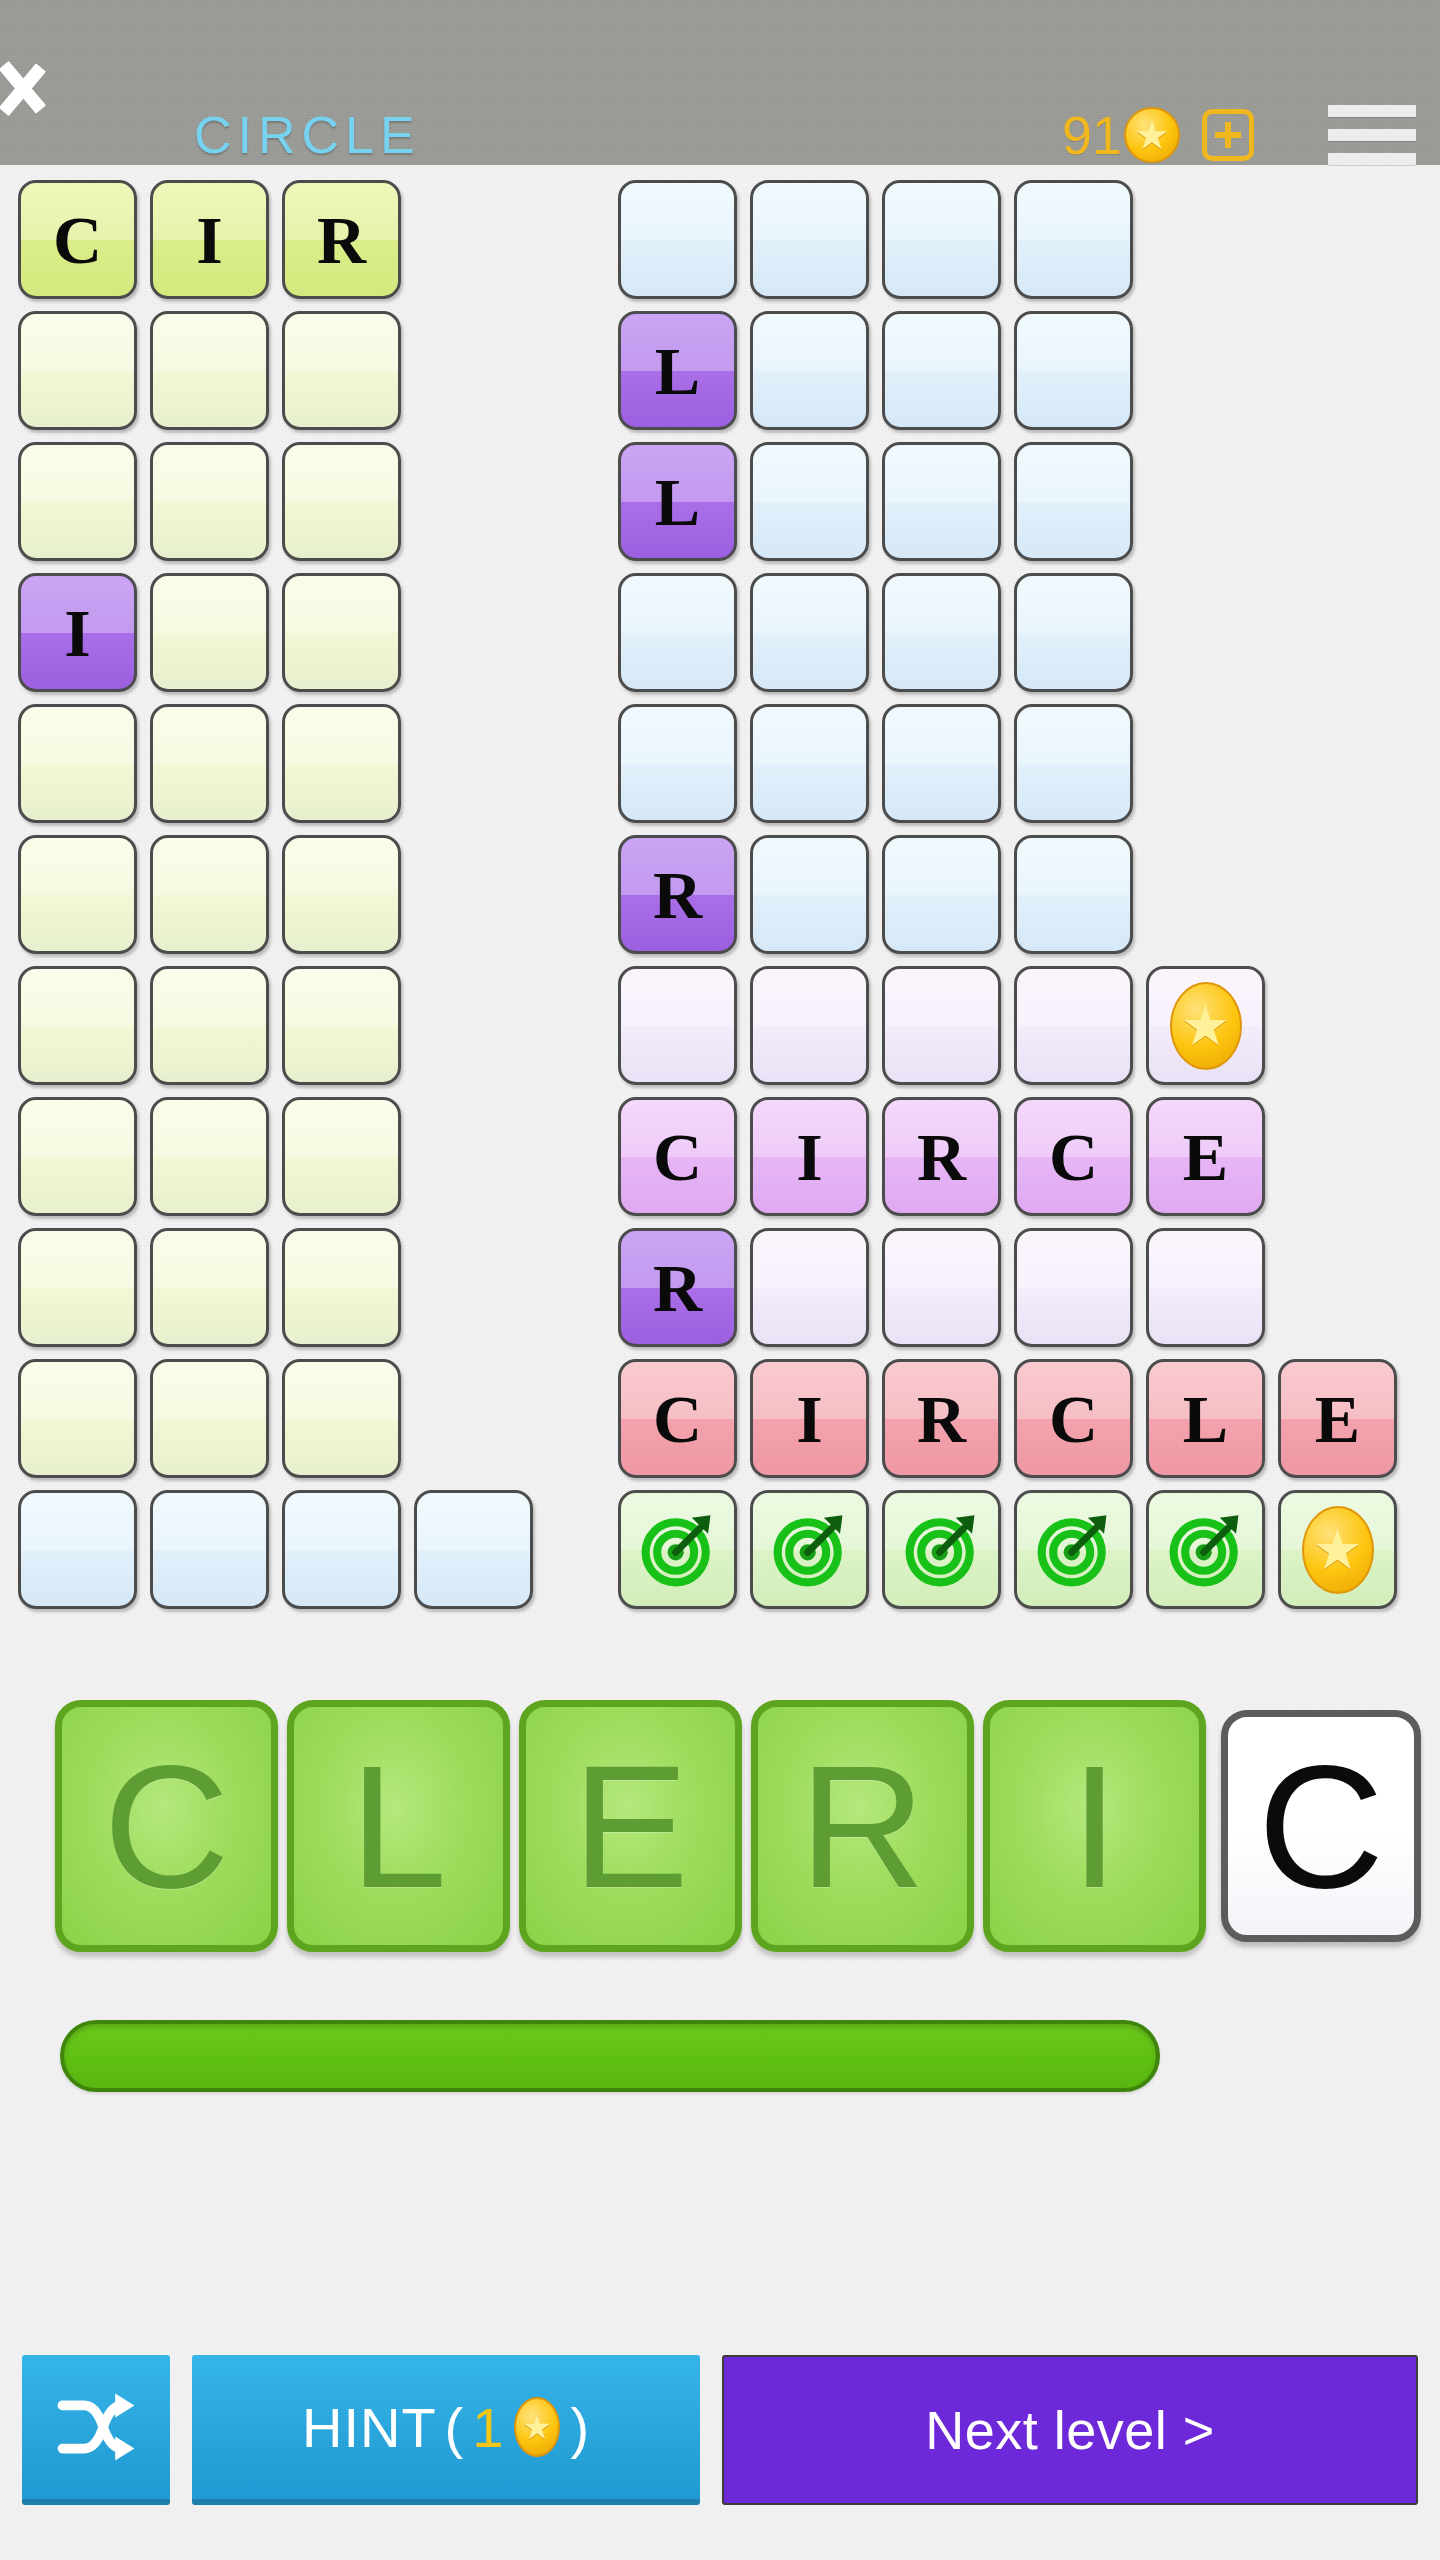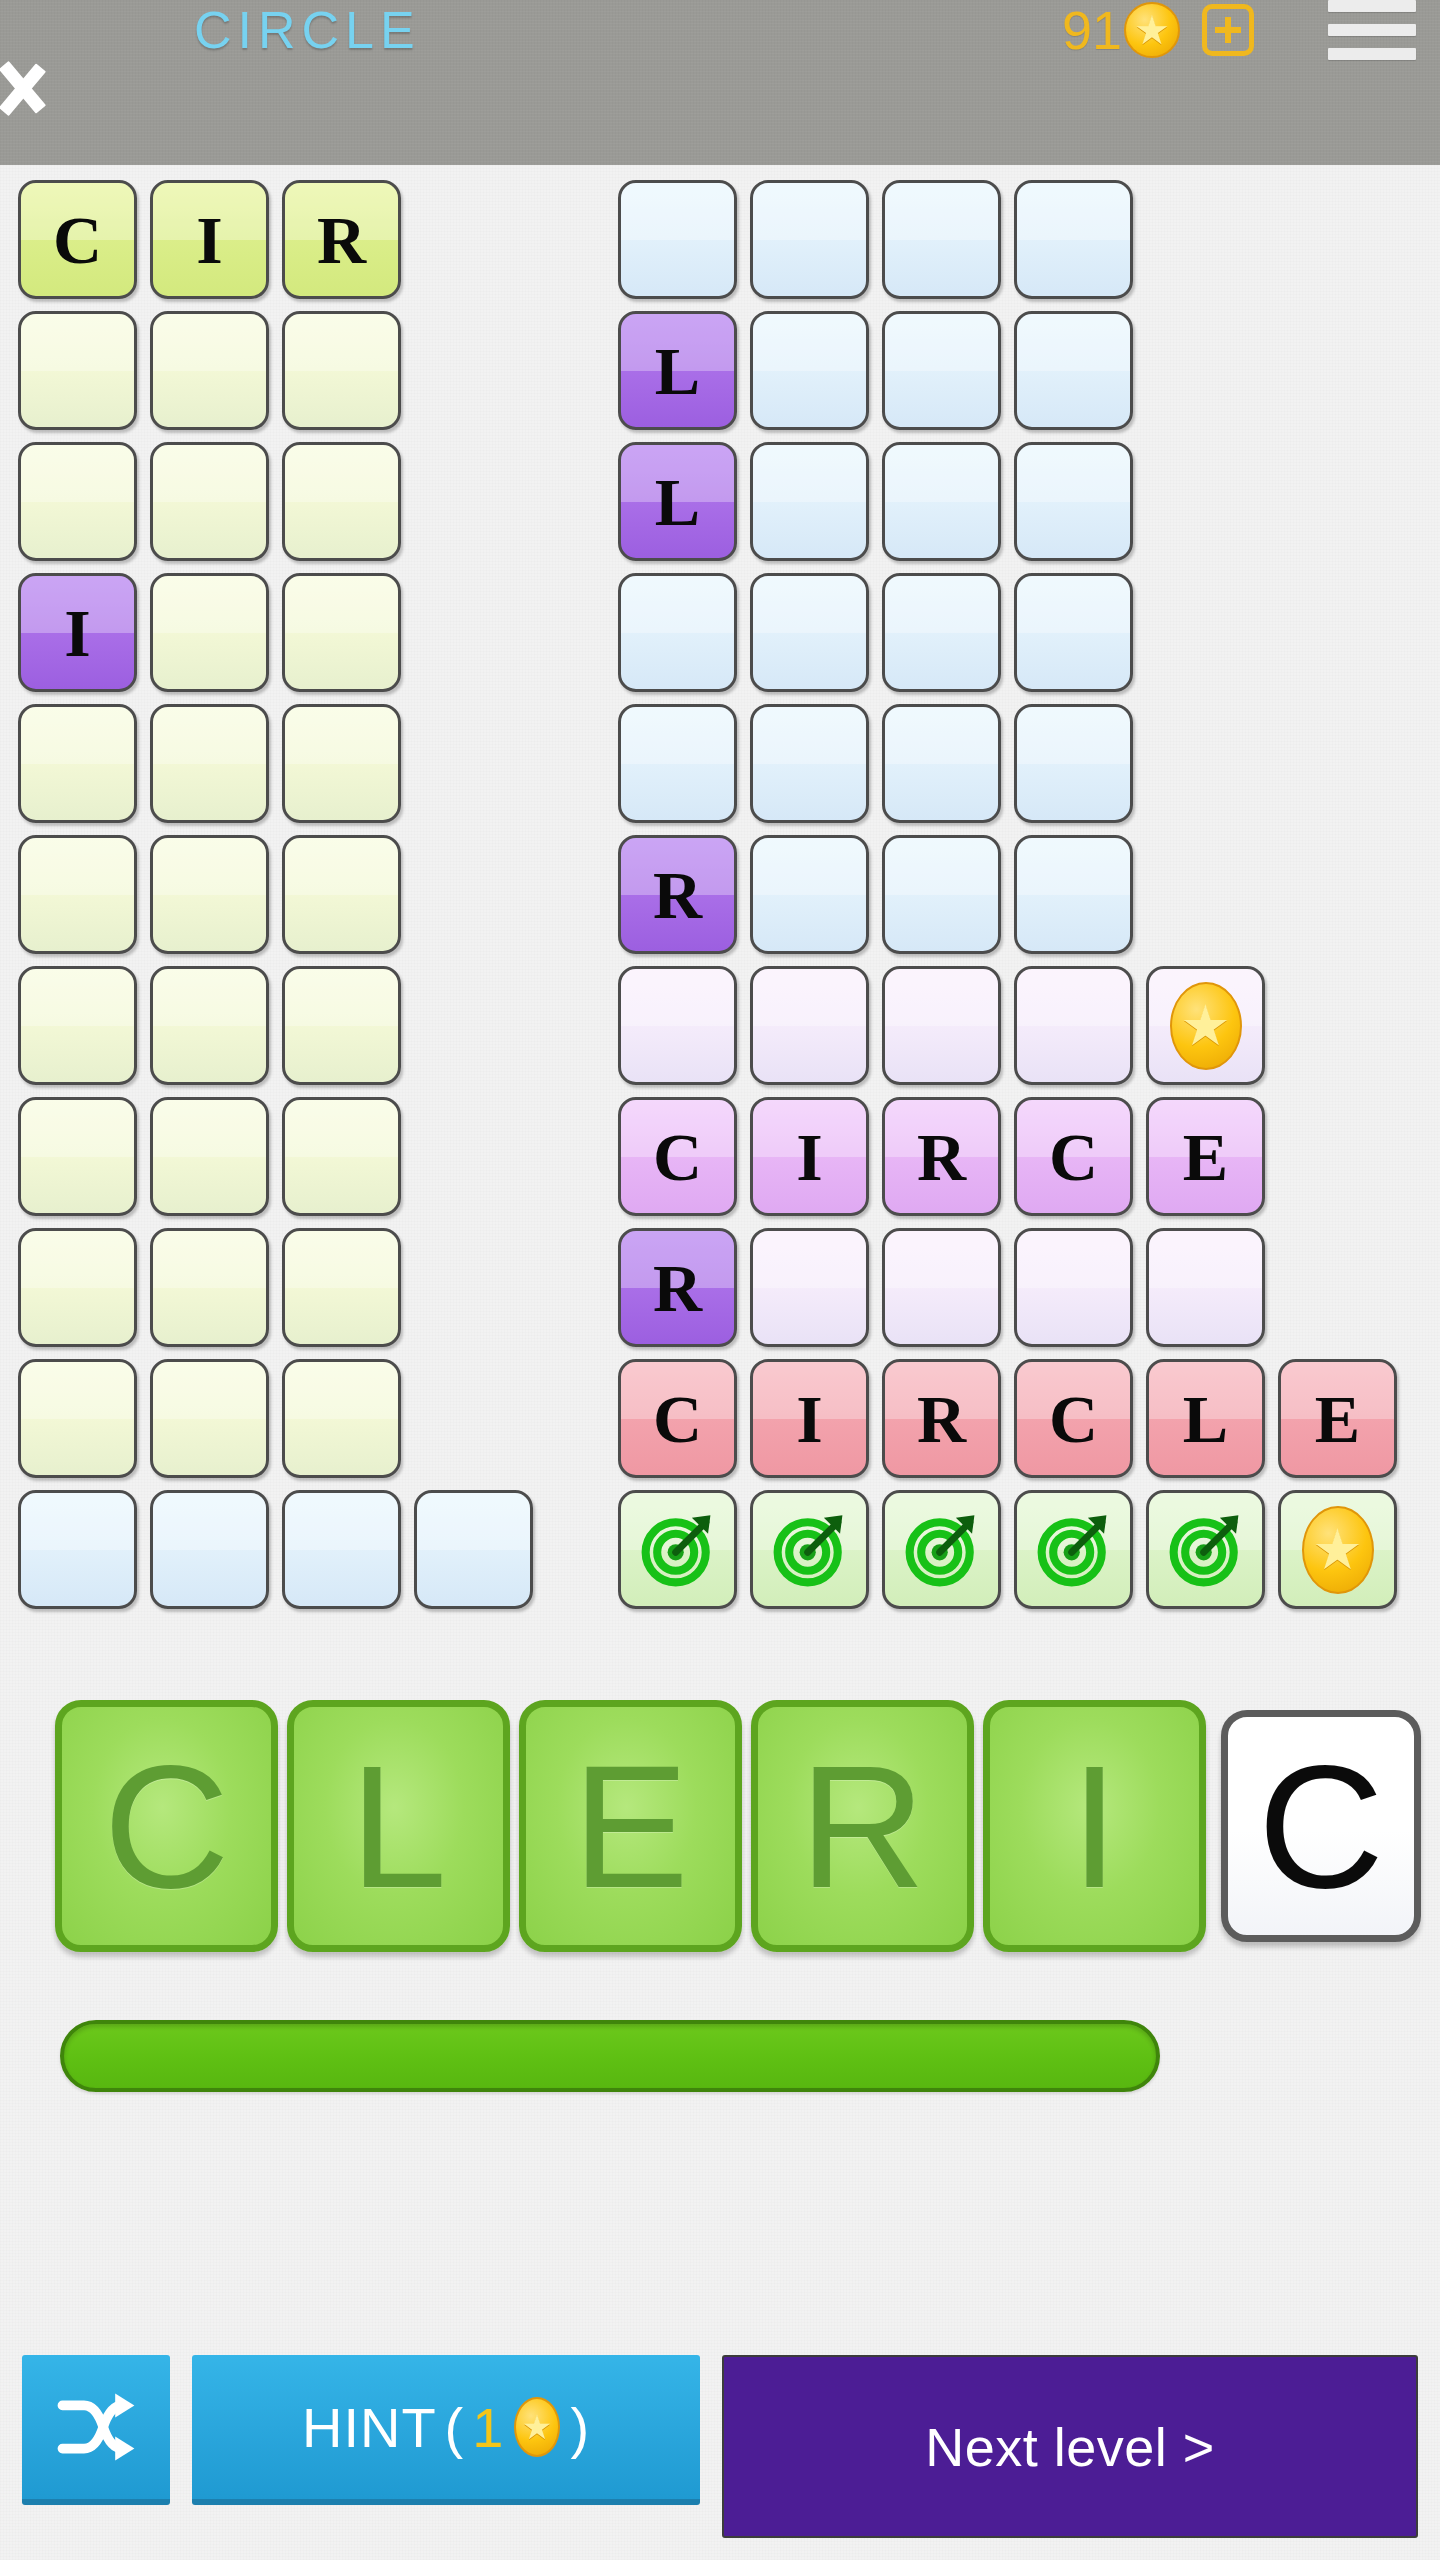--- a/index.html
+++ b/index.html
@@ -28,7 +28,7 @@
       repeating-linear-gradient(0deg, rgba(255,255,255,0.035) 0 1px, transparent 1px 3px),
       repeating-linear-gradient(90deg, rgba(0,0,0,0.02) 0 1px, transparent 1px 3px);
     display: flex;
-    align-items: flex-start;
+    align-items: flex-end;
     position: relative;
   }
 

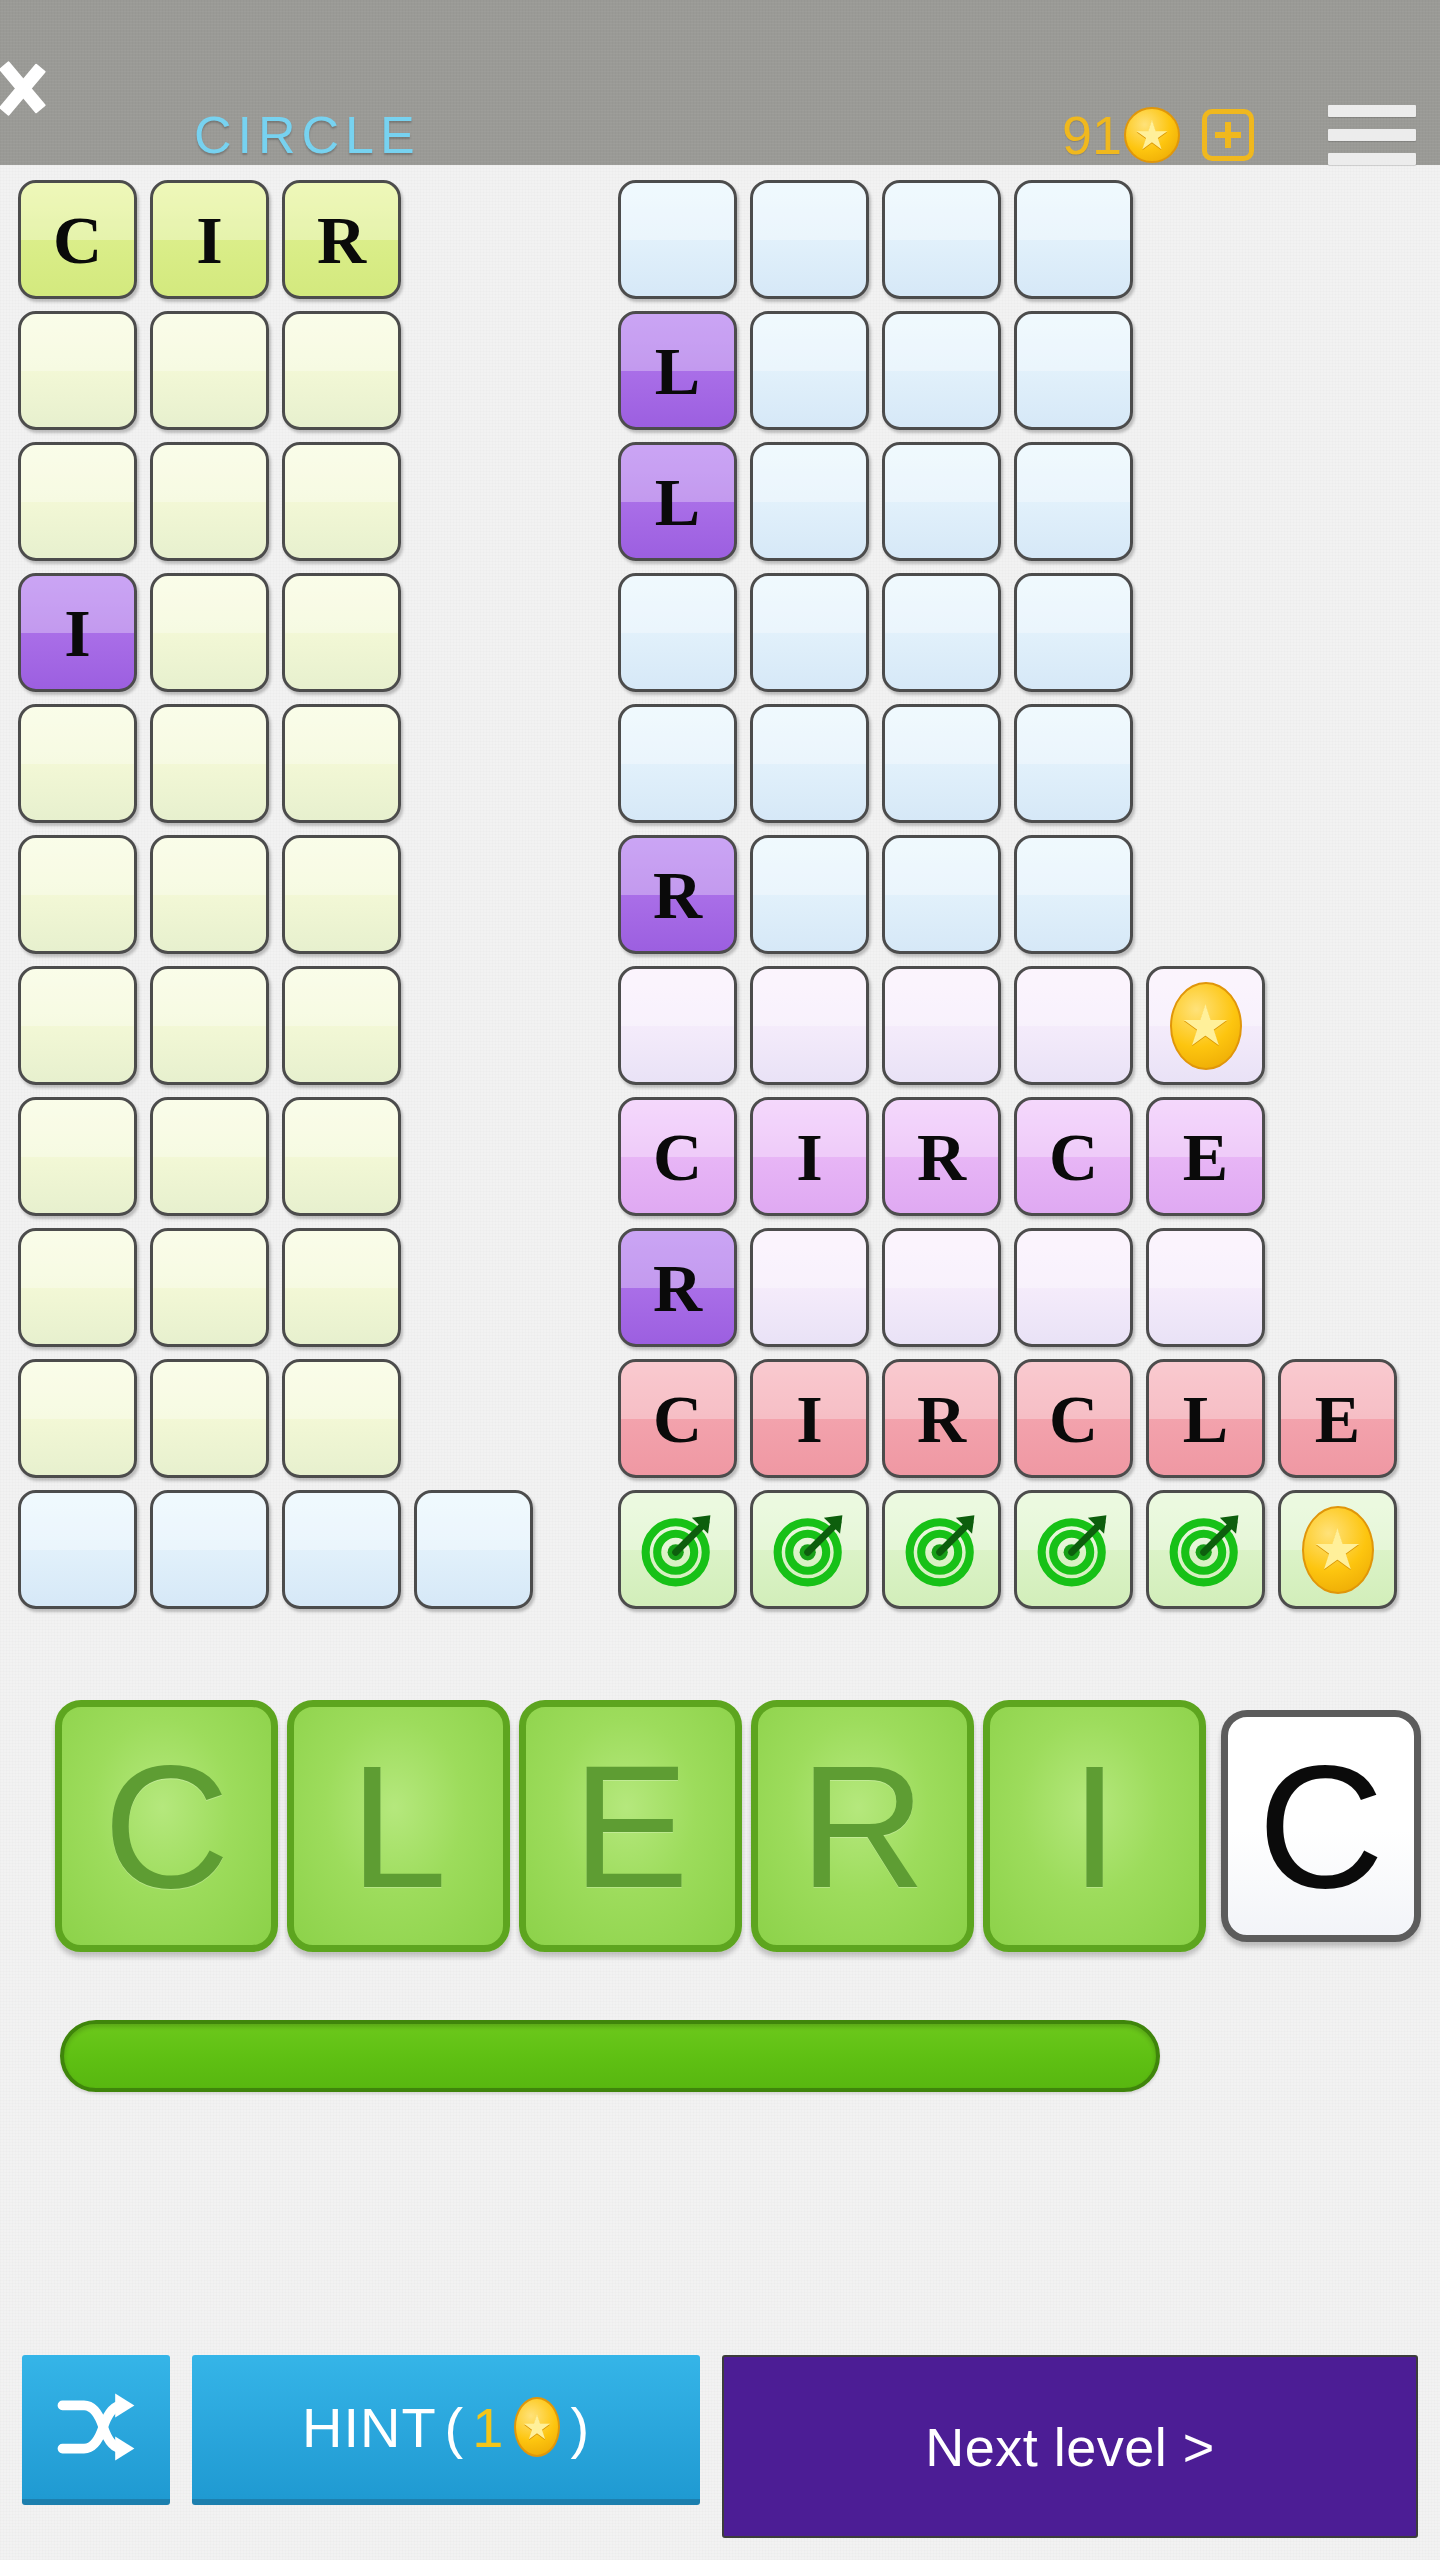--- a/index.html
+++ b/index.html
@@ -301,8 +301,8 @@
 
   .btn-next {
     flex: 1;
-    height: 183px;
-    background: #4c1d95;
+    height: 150px;
+    background: #6d28d9;
     border: 2px solid #3c3c3c;
     border-radius: 3px;
     color: #ffffff;

